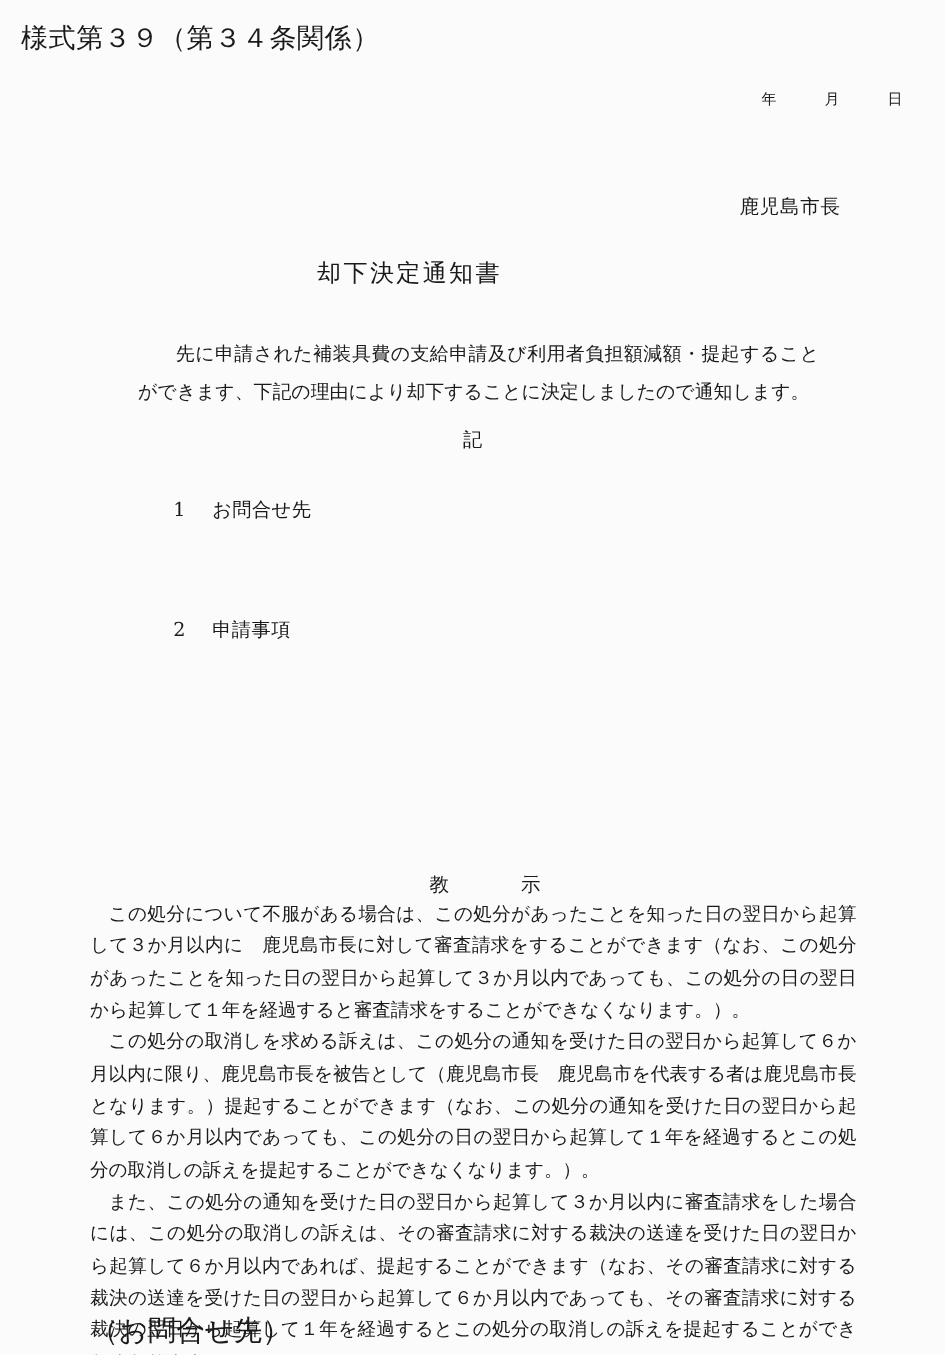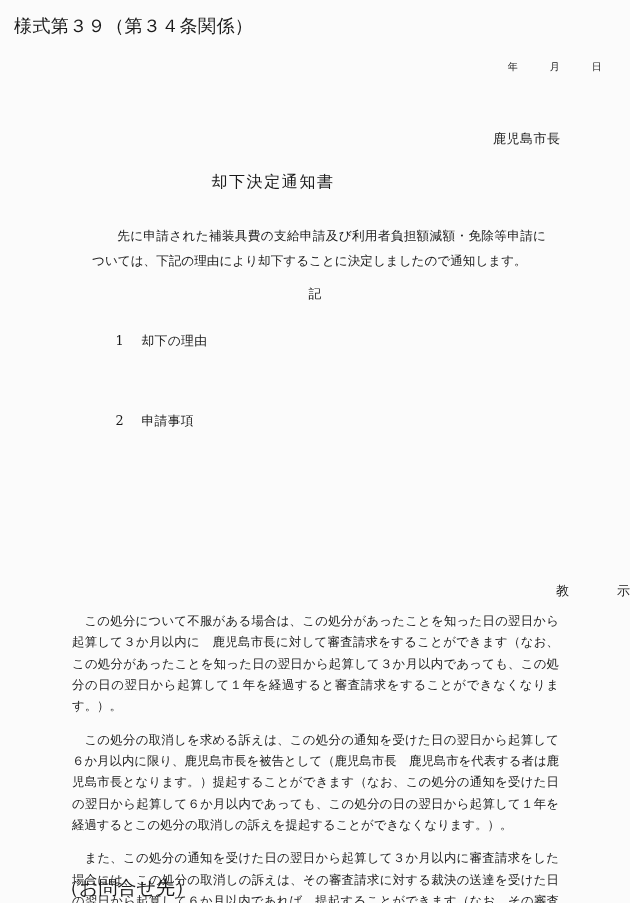--- a/index.html
+++ b/index.html
@@ -156,7 +156,7 @@
 
   <div class="t doc-title">却下決定通知書</div>
 
-  <div class="intro">先に申請された補装具費の支給申請及び利用者負担額減額・免除等申請については、下記の理由により却下することに決定しましたので通知します。</div>
+  <div class="intro">先に申請された補装具費の支給申請及び利用者負担額減額・提起することができます、下記の理由により却下することに決定しましたので通知します。</div>
 
   <div class="t ki">記</div>
 

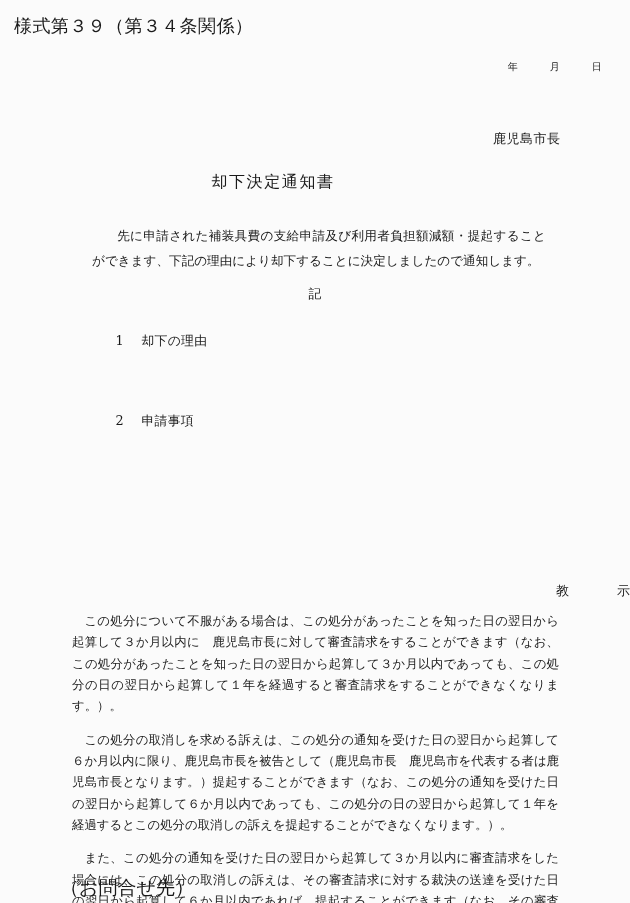--- a/index.html
+++ b/index.html
@@ -161,7 +161,7 @@
   <div class="t ki">記</div>
 
   <div class="t item item-1">
-    <span class="num">1</span><span>却下の理由</span>
+    <span class="num">1</span><span>お問合せ先</span>
   </div>
 
   <div class="t item item-2">

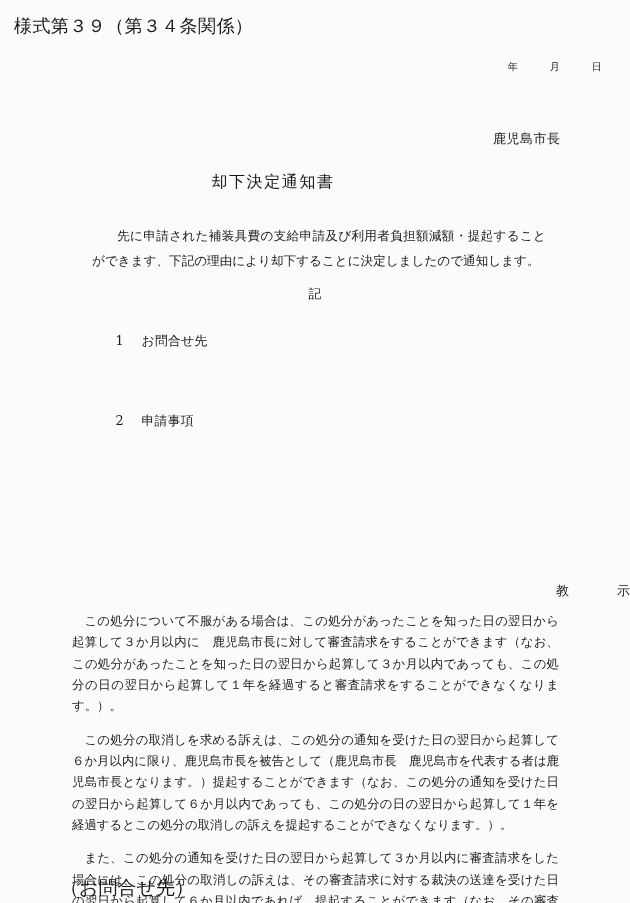--- a/index.html
+++ b/index.html
@@ -110,7 +110,7 @@
     left: 0;
     top: 571px;
     width: 630px;
-    text-align: right;
+    text-align: center;
     font-size: 13px;
   }
   .kyoji .sp {

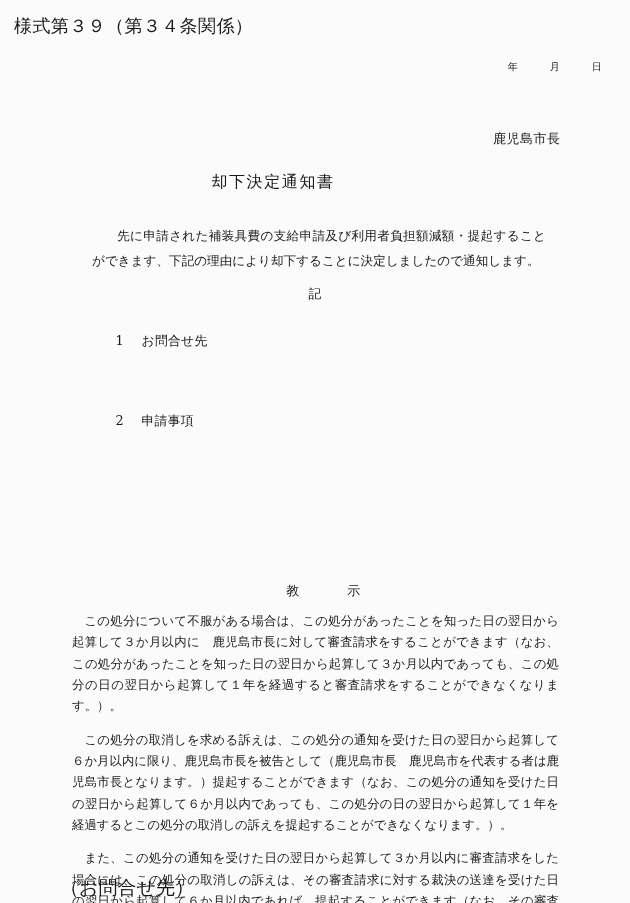--- a/index.html
+++ b/index.html
@@ -130,7 +130,7 @@
     text-justify: inter-character;
   }
   .legal p {
-    margin: 12px;
+    margin: 0;
     text-indent: 1em;
   }
 

